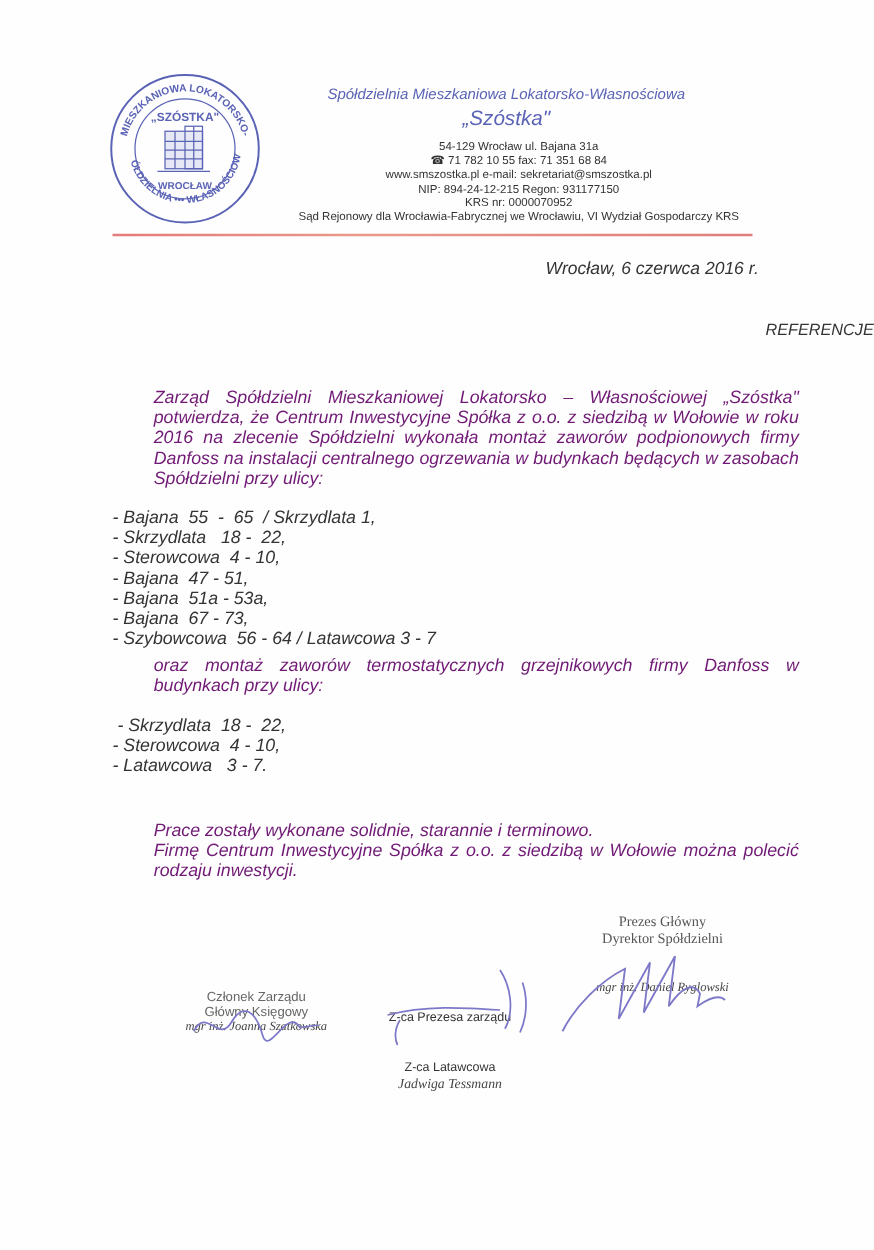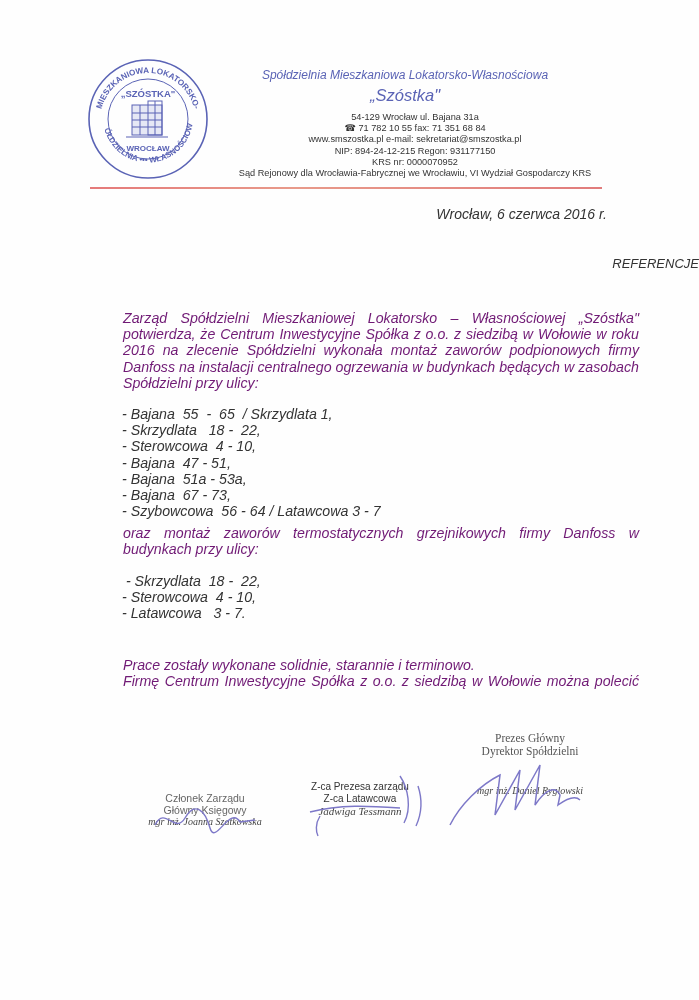--- a/index.html
+++ b/index.html
@@ -20,7 +20,7 @@
     .title { position: absolute; left: 0; width: 699px; top: 256px; text-align: right; font-style: italic; font-size: 13px; color: #333; }
     .para { position: absolute; left: 92px; width: 516px; font-style: italic; font-size: 14.2px; line-height: 16.2px; color: #701a75; text-align: justify; margin-left: 31px; }
     .p1 { top: 310px; }
-    .list { position: absolute; left: 90px; font-style: italic; font-size: 14.2px; line-height: 16.2px; color: #333; margin-left: 32px; }
+    .list { position: absolute; left: 90px; font-style: italic; font-size: 14.2px; line-height: 16.2px; color: #333; }
     .list div { white-space: pre; }
     .l1 { top: 406px; }
     .p2 { top: 525px; }

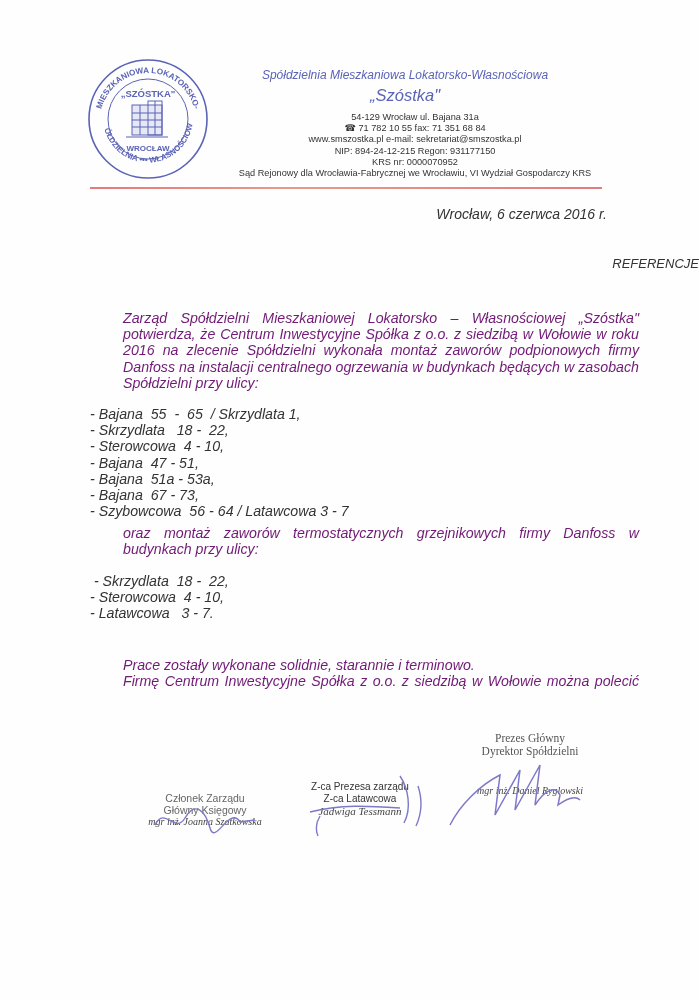--- a/index.html
+++ b/index.html
@@ -118,6 +118,7 @@
   <div class="para p3">
     <div class="first">Prace zostały wykonane solidnie, starannie i terminowo.</div>
     <div>Firmę  Centrum Inwestycyjne Spółka z o.o. z siedzibą w Wołowie można polecić</div>
+    <div class="last">rodzaju inwestycji.</div>
   </div>
 
   <div class="sig sig-1">

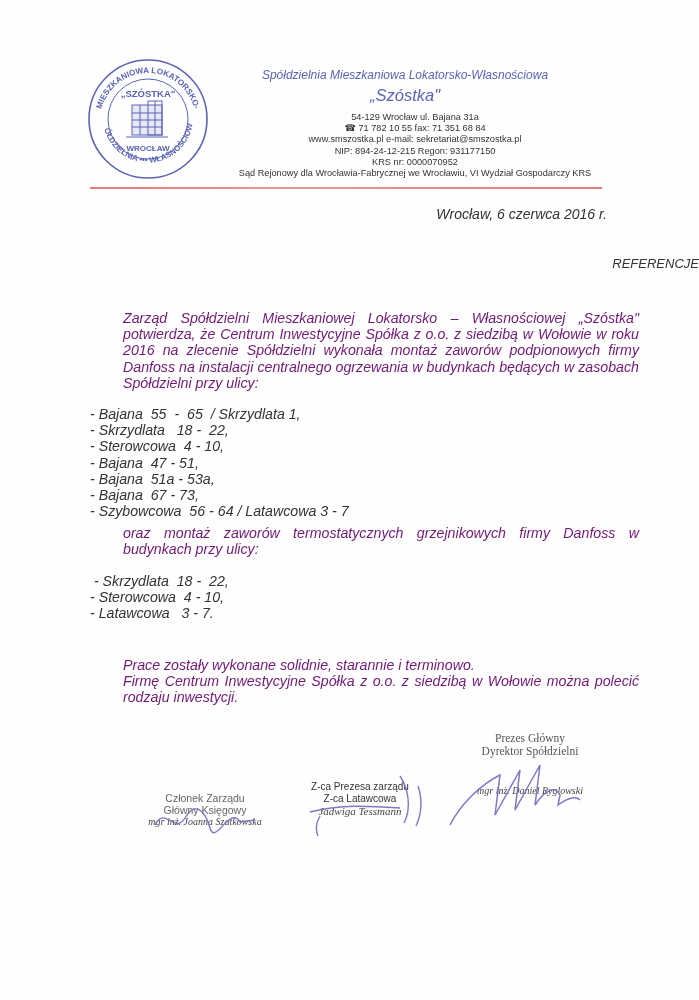--- a/index.html
+++ b/index.html
@@ -35,7 +35,7 @@
     .sig .name { font-family: "Liberation Serif", serif; font-style: italic; font-size: 10px; color: #444; }
     .sig-1 { left: 140px; top: 792px; width: 130px; }
     .sig-2 { left: 295px; top: 781px; width: 130px; }
-    .sig-2 .role { color: #333; font-size: 10px; }
+    .sig-2 .role { color: #333; font-size: 10px; margin-top: 28px; }
     .sig-2 .name { font-size: 11px; }
     .sig-3 { left: 455px; top: 732px; width: 150px; }
     .sig-3 .role { font-family: "Liberation Serif", serif; font-size: 11.5px; line-height: 13px; color: #555; }

